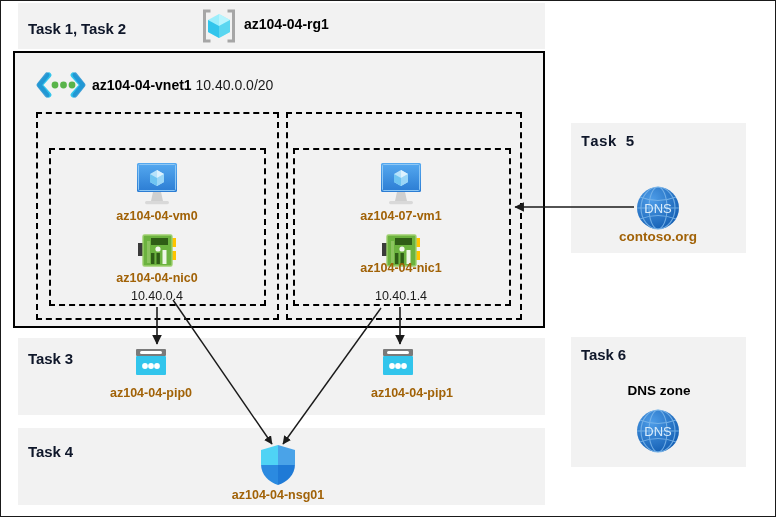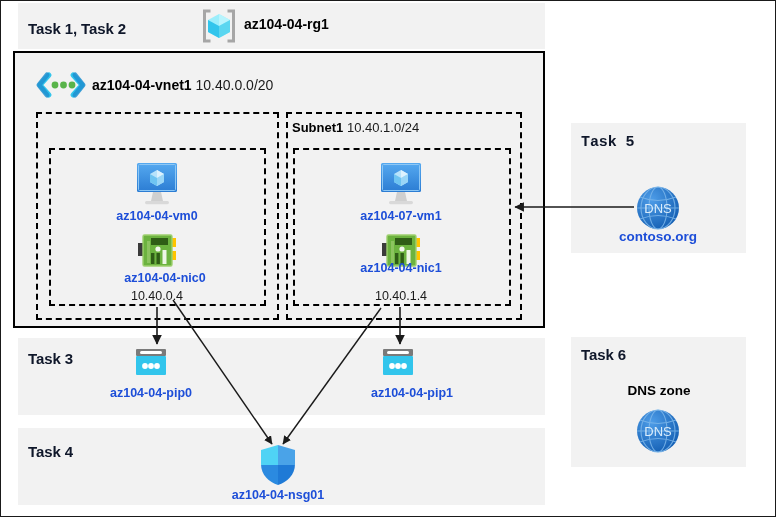--- a/index.html
+++ b/index.html
@@ -191,9 +191,6 @@
   <div class="node-sub" style="left:157px; top:289px;">10.40.0.4</div>
 
   <div class="subnet-box" style="left:286px; top:112px; width:236px; height:208px;"></div>
-  <div class="res-title" style="left:292px; top:120px; font-size:13px;">
-    <b>Subnet1</b><span class="addr">&nbsp;</span><span class="addr">10.40.1.0/24</span>
-  </div>
 
   <div class="vm-box" style="left:293px; top:148px; width:218px; height:158px;"></div>
 

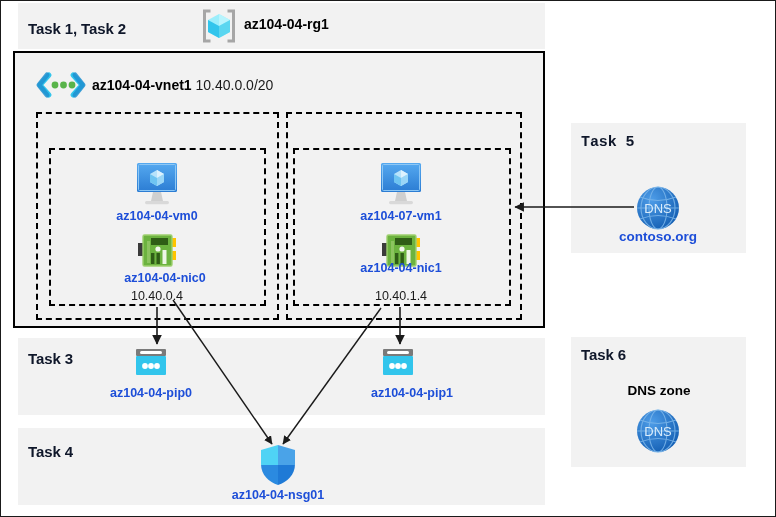--- a/index.html
+++ b/index.html
@@ -70,7 +70,7 @@
     position: absolute;
     font-size: 12.5px;
     font-weight: bold;
-    color: #1d4ed8;
+    color: #a16207;
     white-space: nowrap;
     text-align: center;
     transform: translateX(-50%);

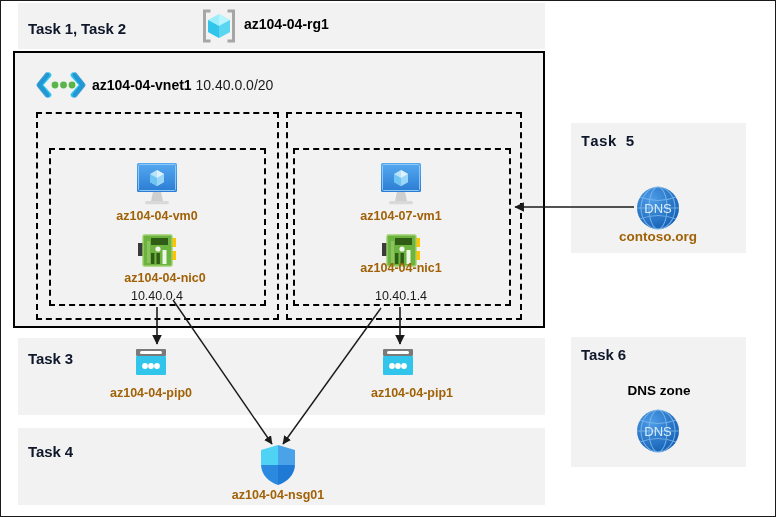--- a/index.html
+++ b/index.html
@@ -187,7 +187,7 @@
       <circle cx="20" cy="16" r="2.6" fill="#f3f8ee"></circle>
     </svg>
   </div>
-  <div class="node-label" style="left:157px; top:271px;margin-left:8px;">az104-04-nic0</div>
+  <div class="node-label" style="left:157px; top:271px;">az104-04-nic0</div>
   <div class="node-sub" style="left:157px; top:289px;">10.40.0.4</div>
 
   <div class="subnet-box" style="left:286px; top:112px; width:236px; height:208px;"></div>

